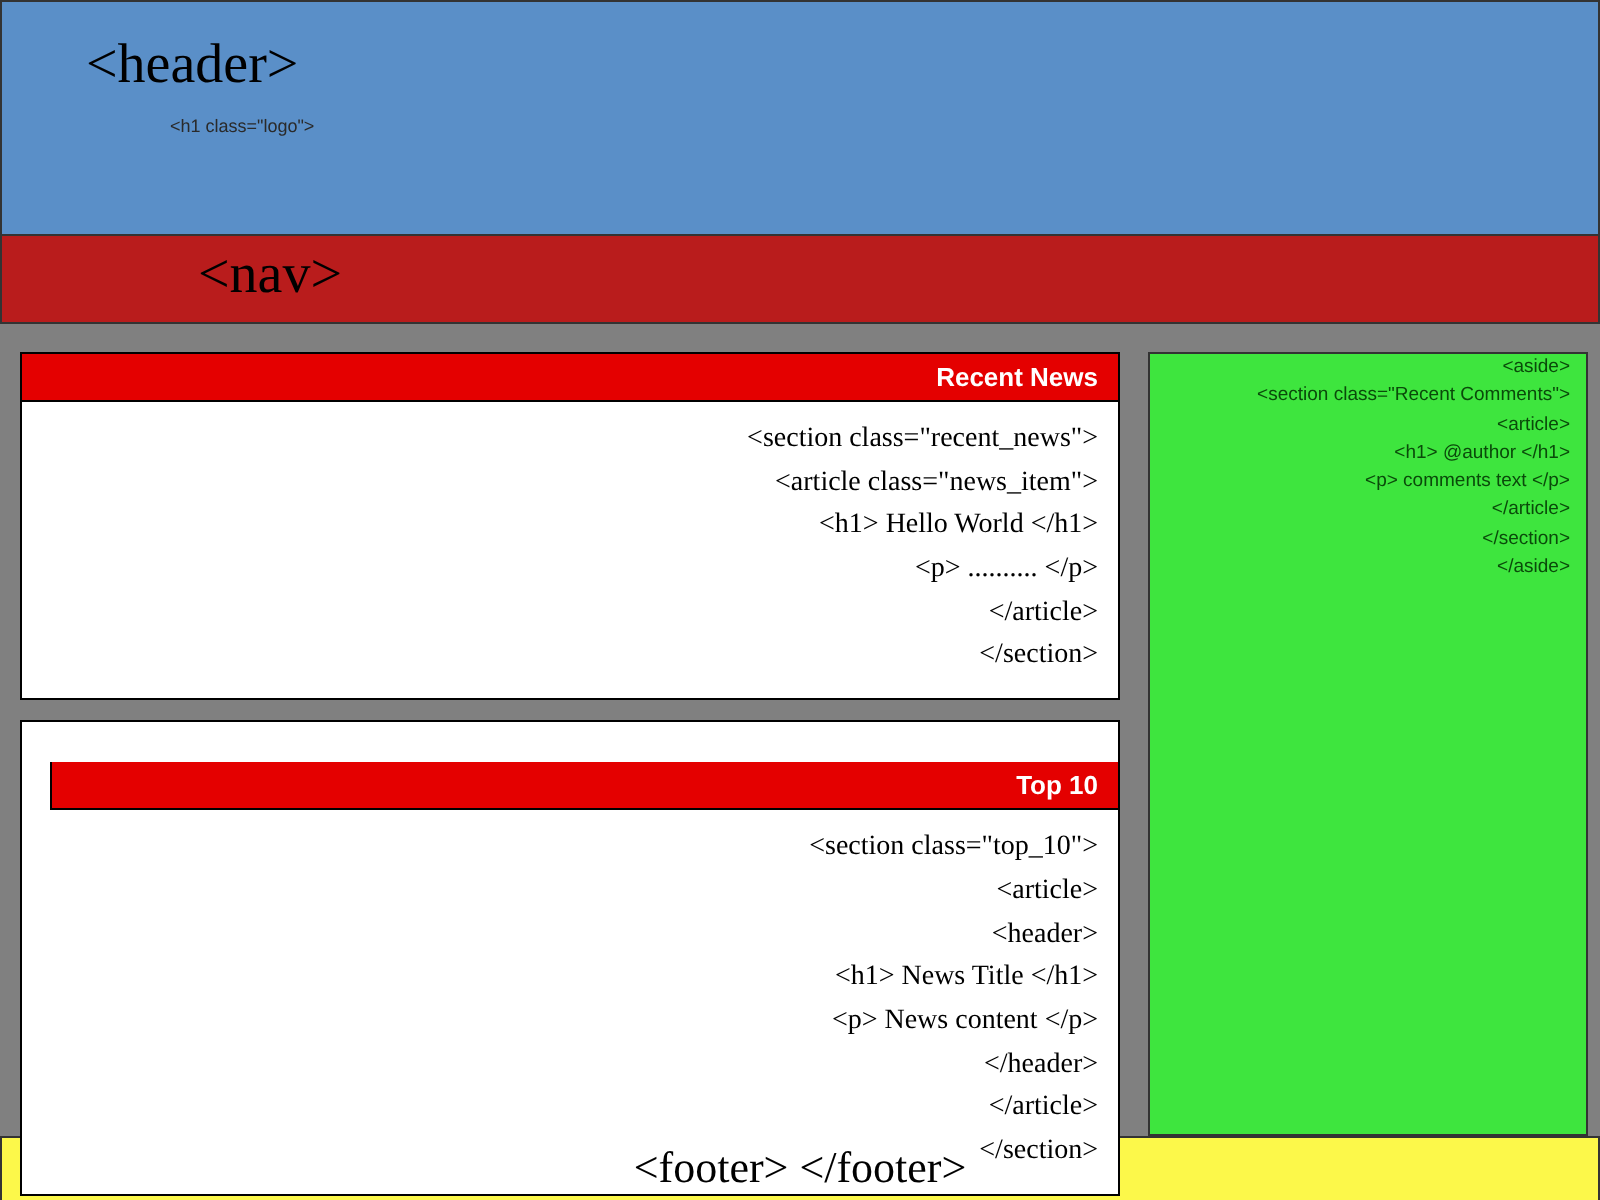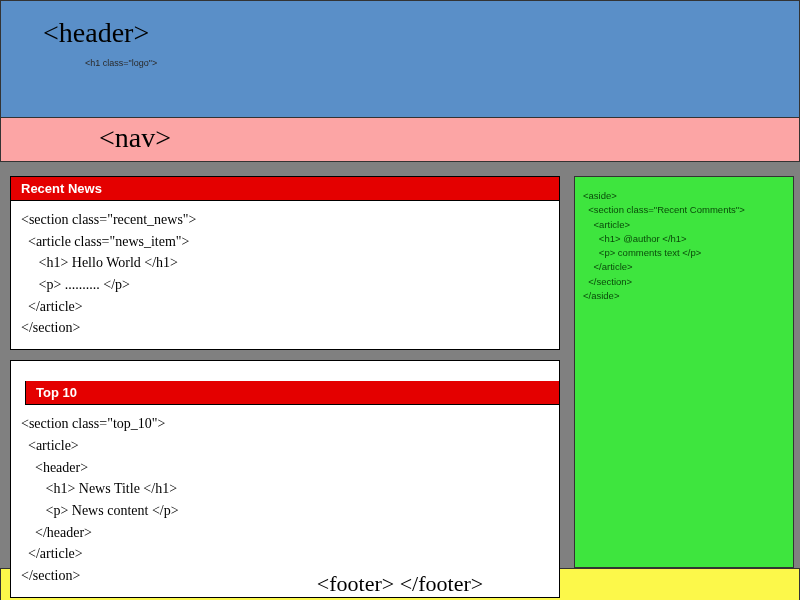--- a/index.html
+++ b/index.html
@@ -30,7 +30,7 @@
     line-height: 1.4;
   }
   .nav {
-    background: #fca5a5;
+    background: #b91c1c;
     height: 44px;
     border: 1px solid #333;
     border-top: 0;

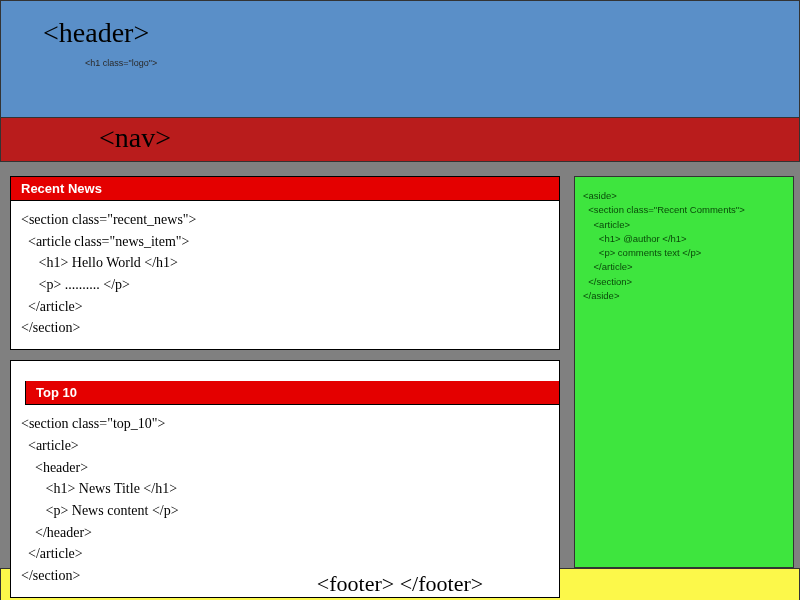--- a/index.html
+++ b/index.html
@@ -41,6 +41,7 @@
   .main-area {
     display: flex;
     height: 406px;
+    text-align: right;
   }
   .left-col {
     width: 570px;

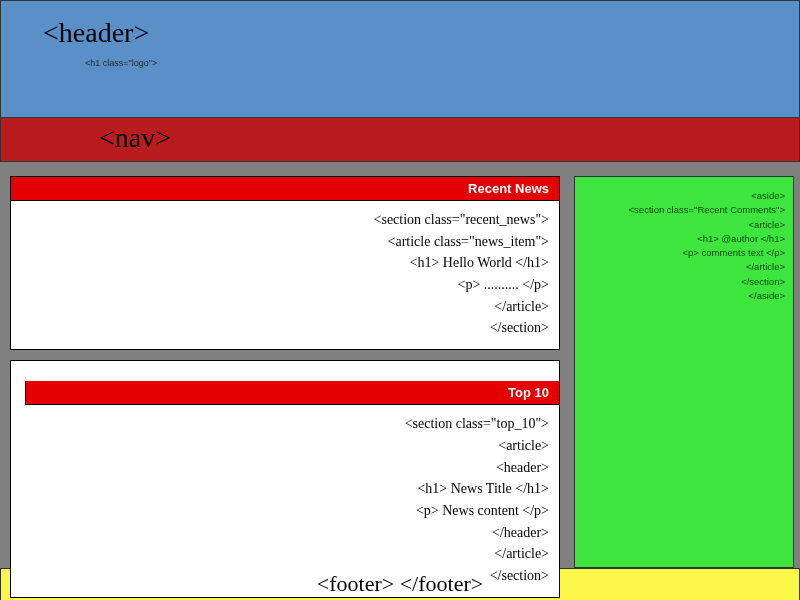--- a/index.html
+++ b/index.html
@@ -77,7 +77,7 @@
     margin: 14px 6px 0 4px;
     background: #3ee53e;
     border: 1px solid #333;
-    padding: 12px 8px;
+    padding: 0 8px;
     font-size: 9.5px;
     font-family: Verdana, sans-serif;
     color: #0a4a0a;

